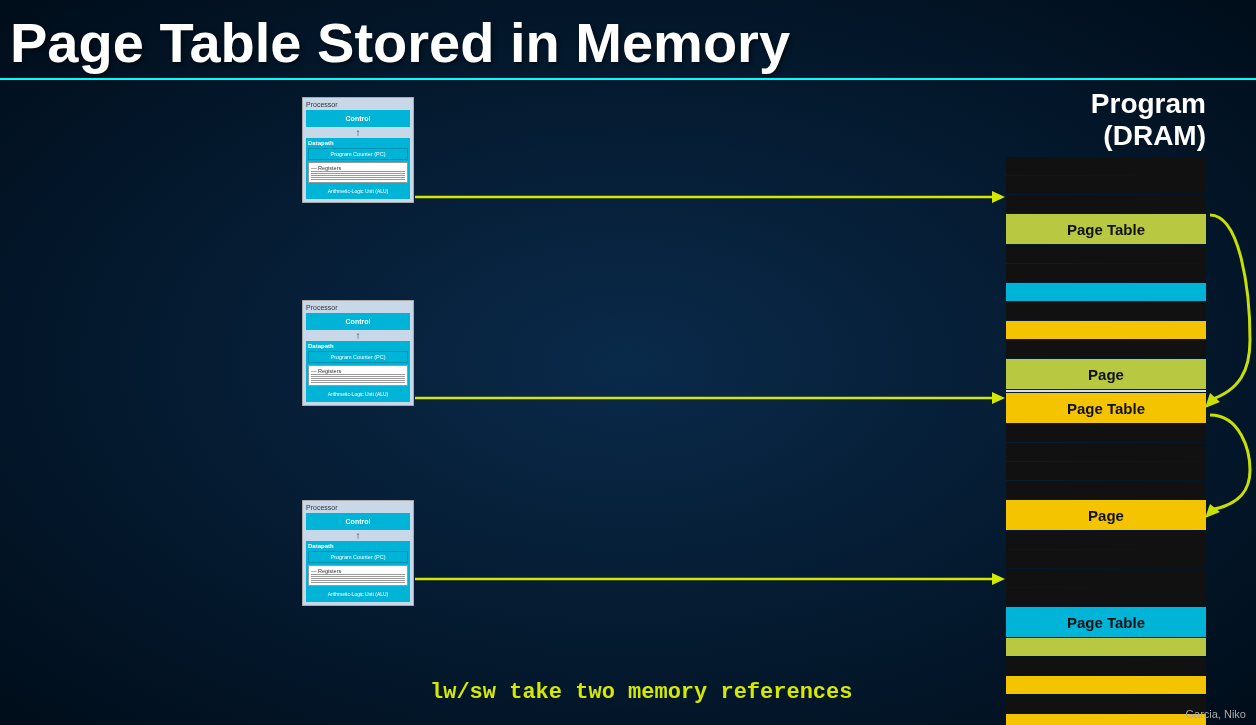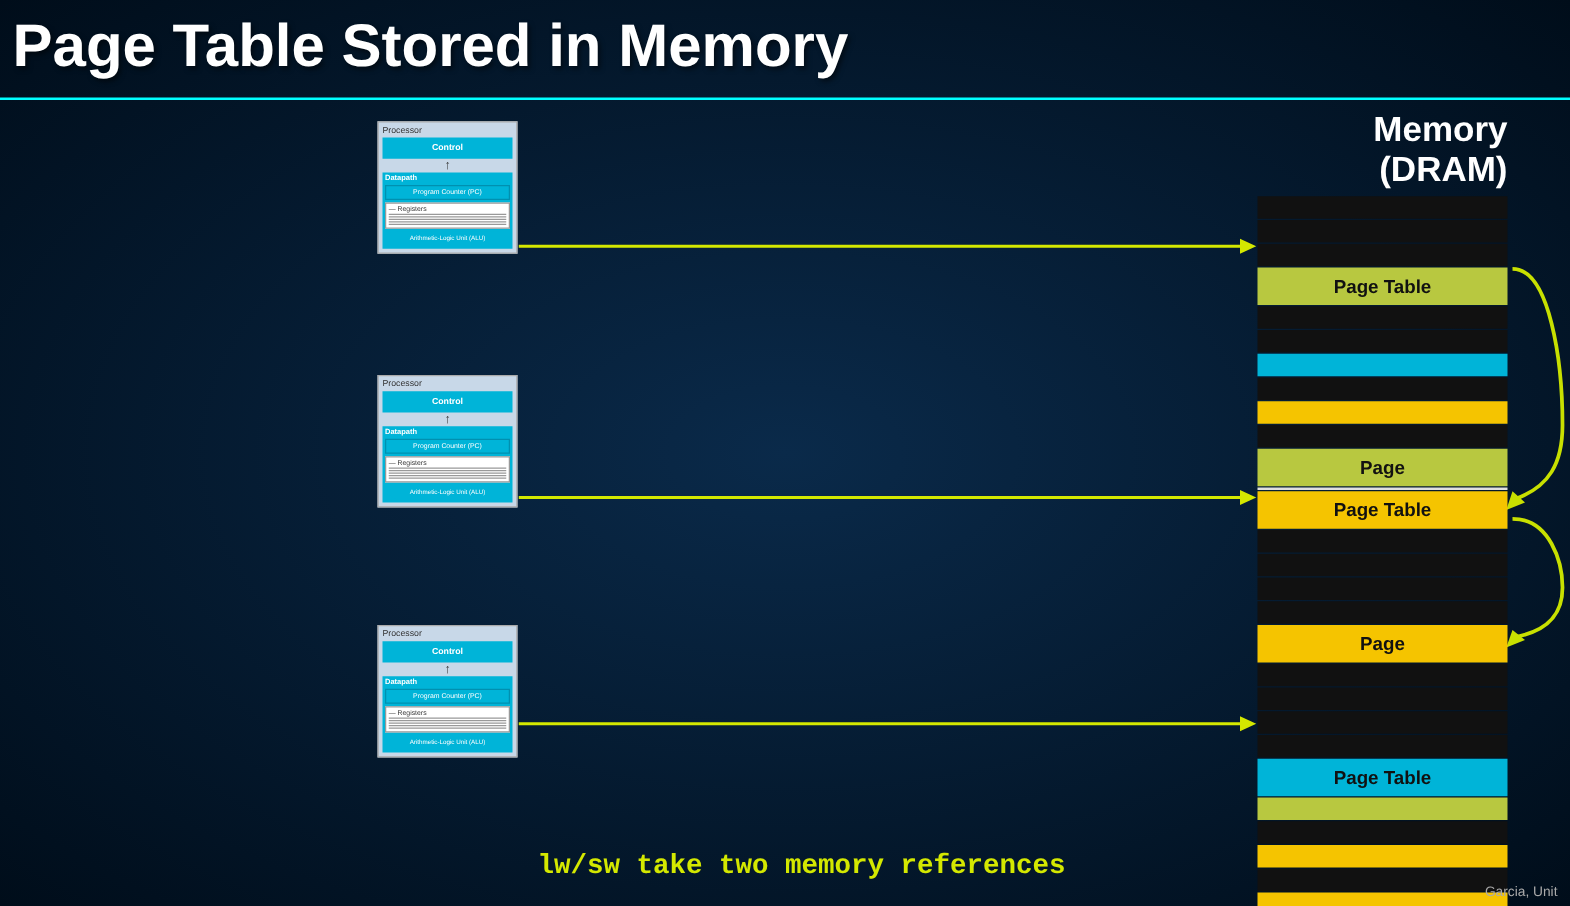--- a/index.html
+++ b/index.html
@@ -27,7 +27,7 @@
       position: absolute;
       top: 10px;
       left: 10px;
-      font-size: 48px;
+      font-size: 56px;
       font-weight: bold;
       color: white;
       font-family: Arial, sans-serif;

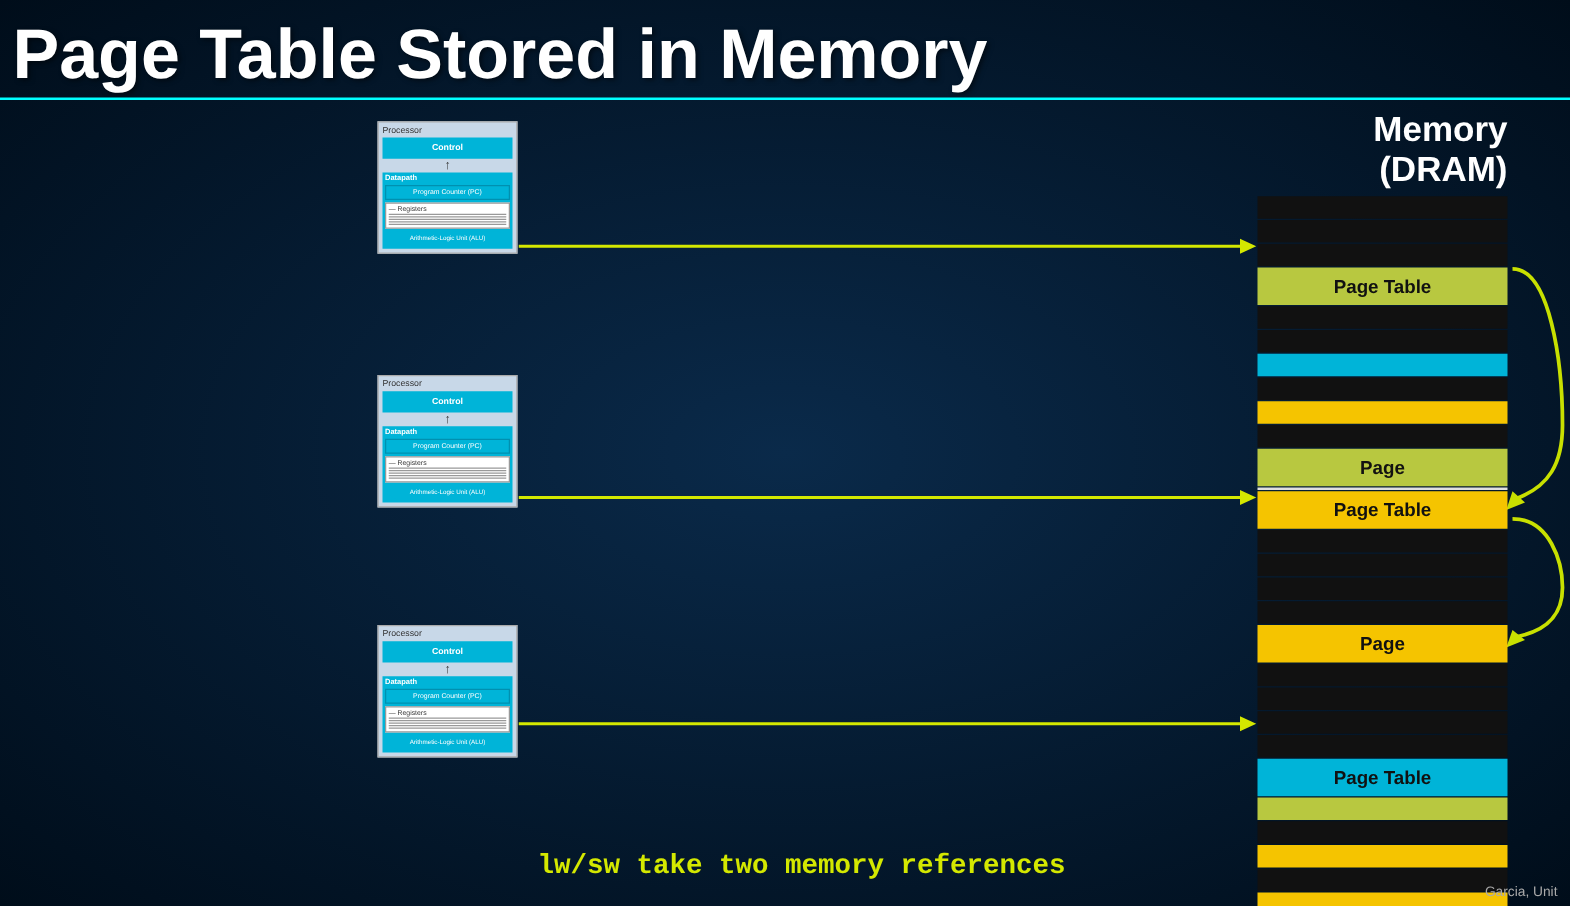--- a/index.html
+++ b/index.html
@@ -254,7 +254,7 @@
 </div>
 
 <div class="memory-section">
-  <div class="memory-title">Memory (DRAM)</div>
+  <div class="memory-title">Program (DRAM)</div>
 
   <div style="height:18px; background:#111; margin-bottom:1px;"></div>
   <div style="height:18px; background:#111; margin-bottom:1px;"></div>

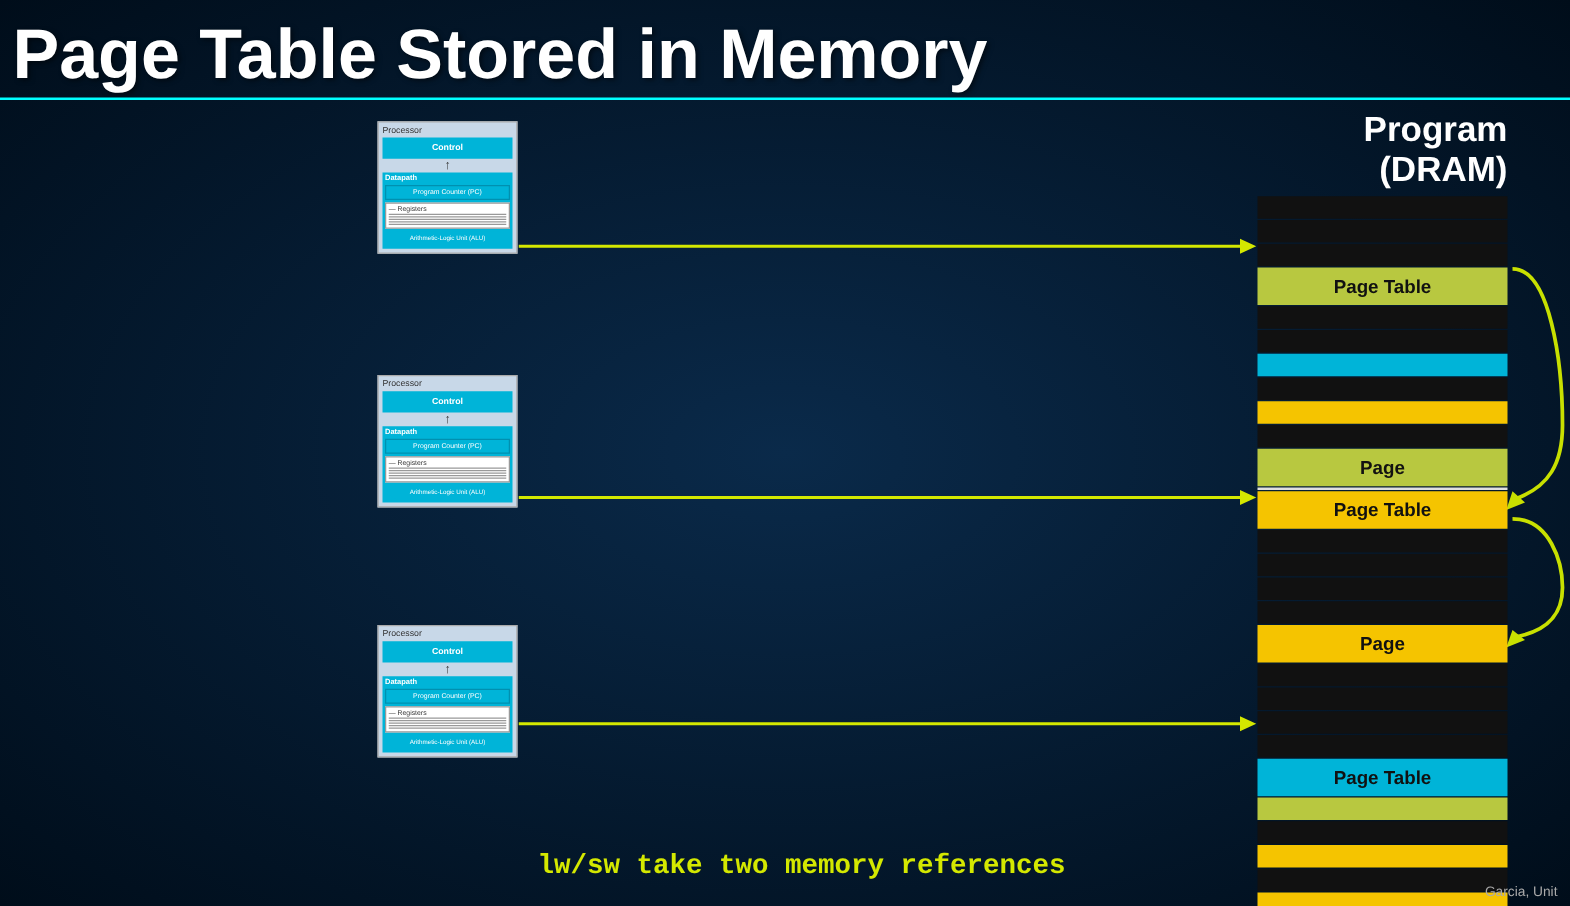--- a/index.html
+++ b/index.html
@@ -293,6 +293,6 @@
 
 <div class="bottom-text">lw/sw  take two memory references</div>
 
-<div class="credit-text">Garcia, Unit</div>
+<div class="credit-text">Garcia, Niko</div>
 
 </body></html>

